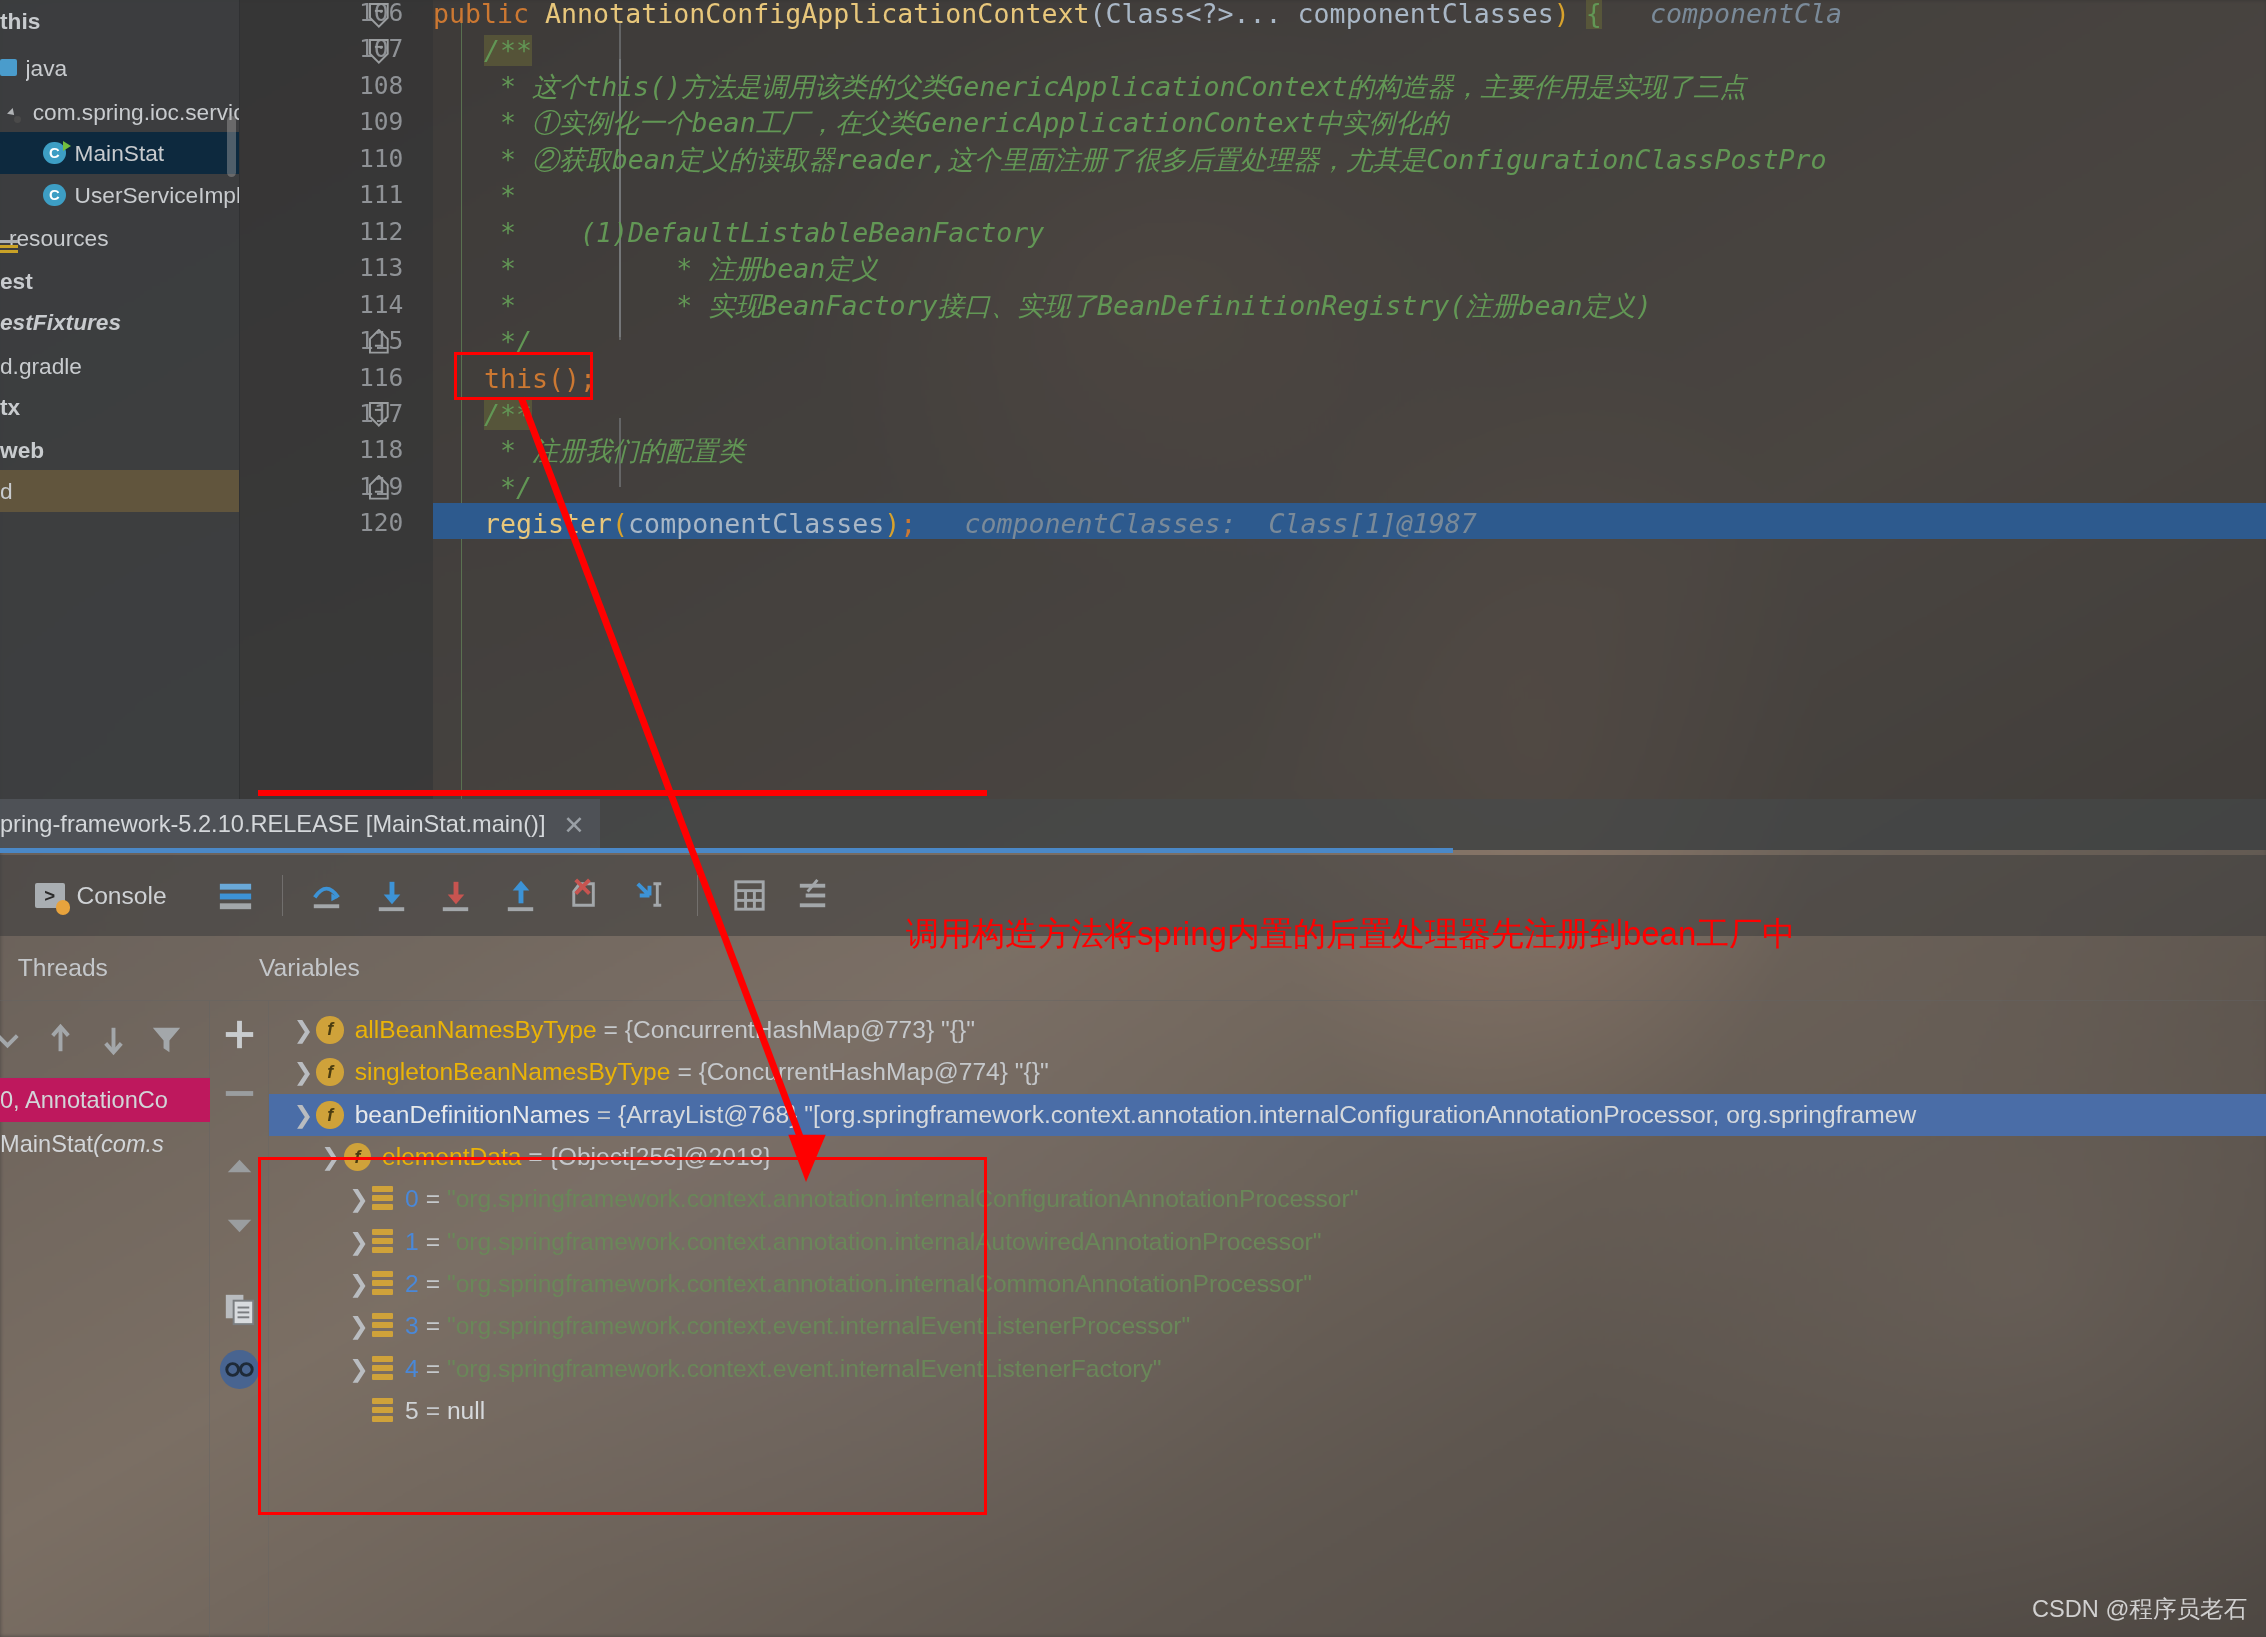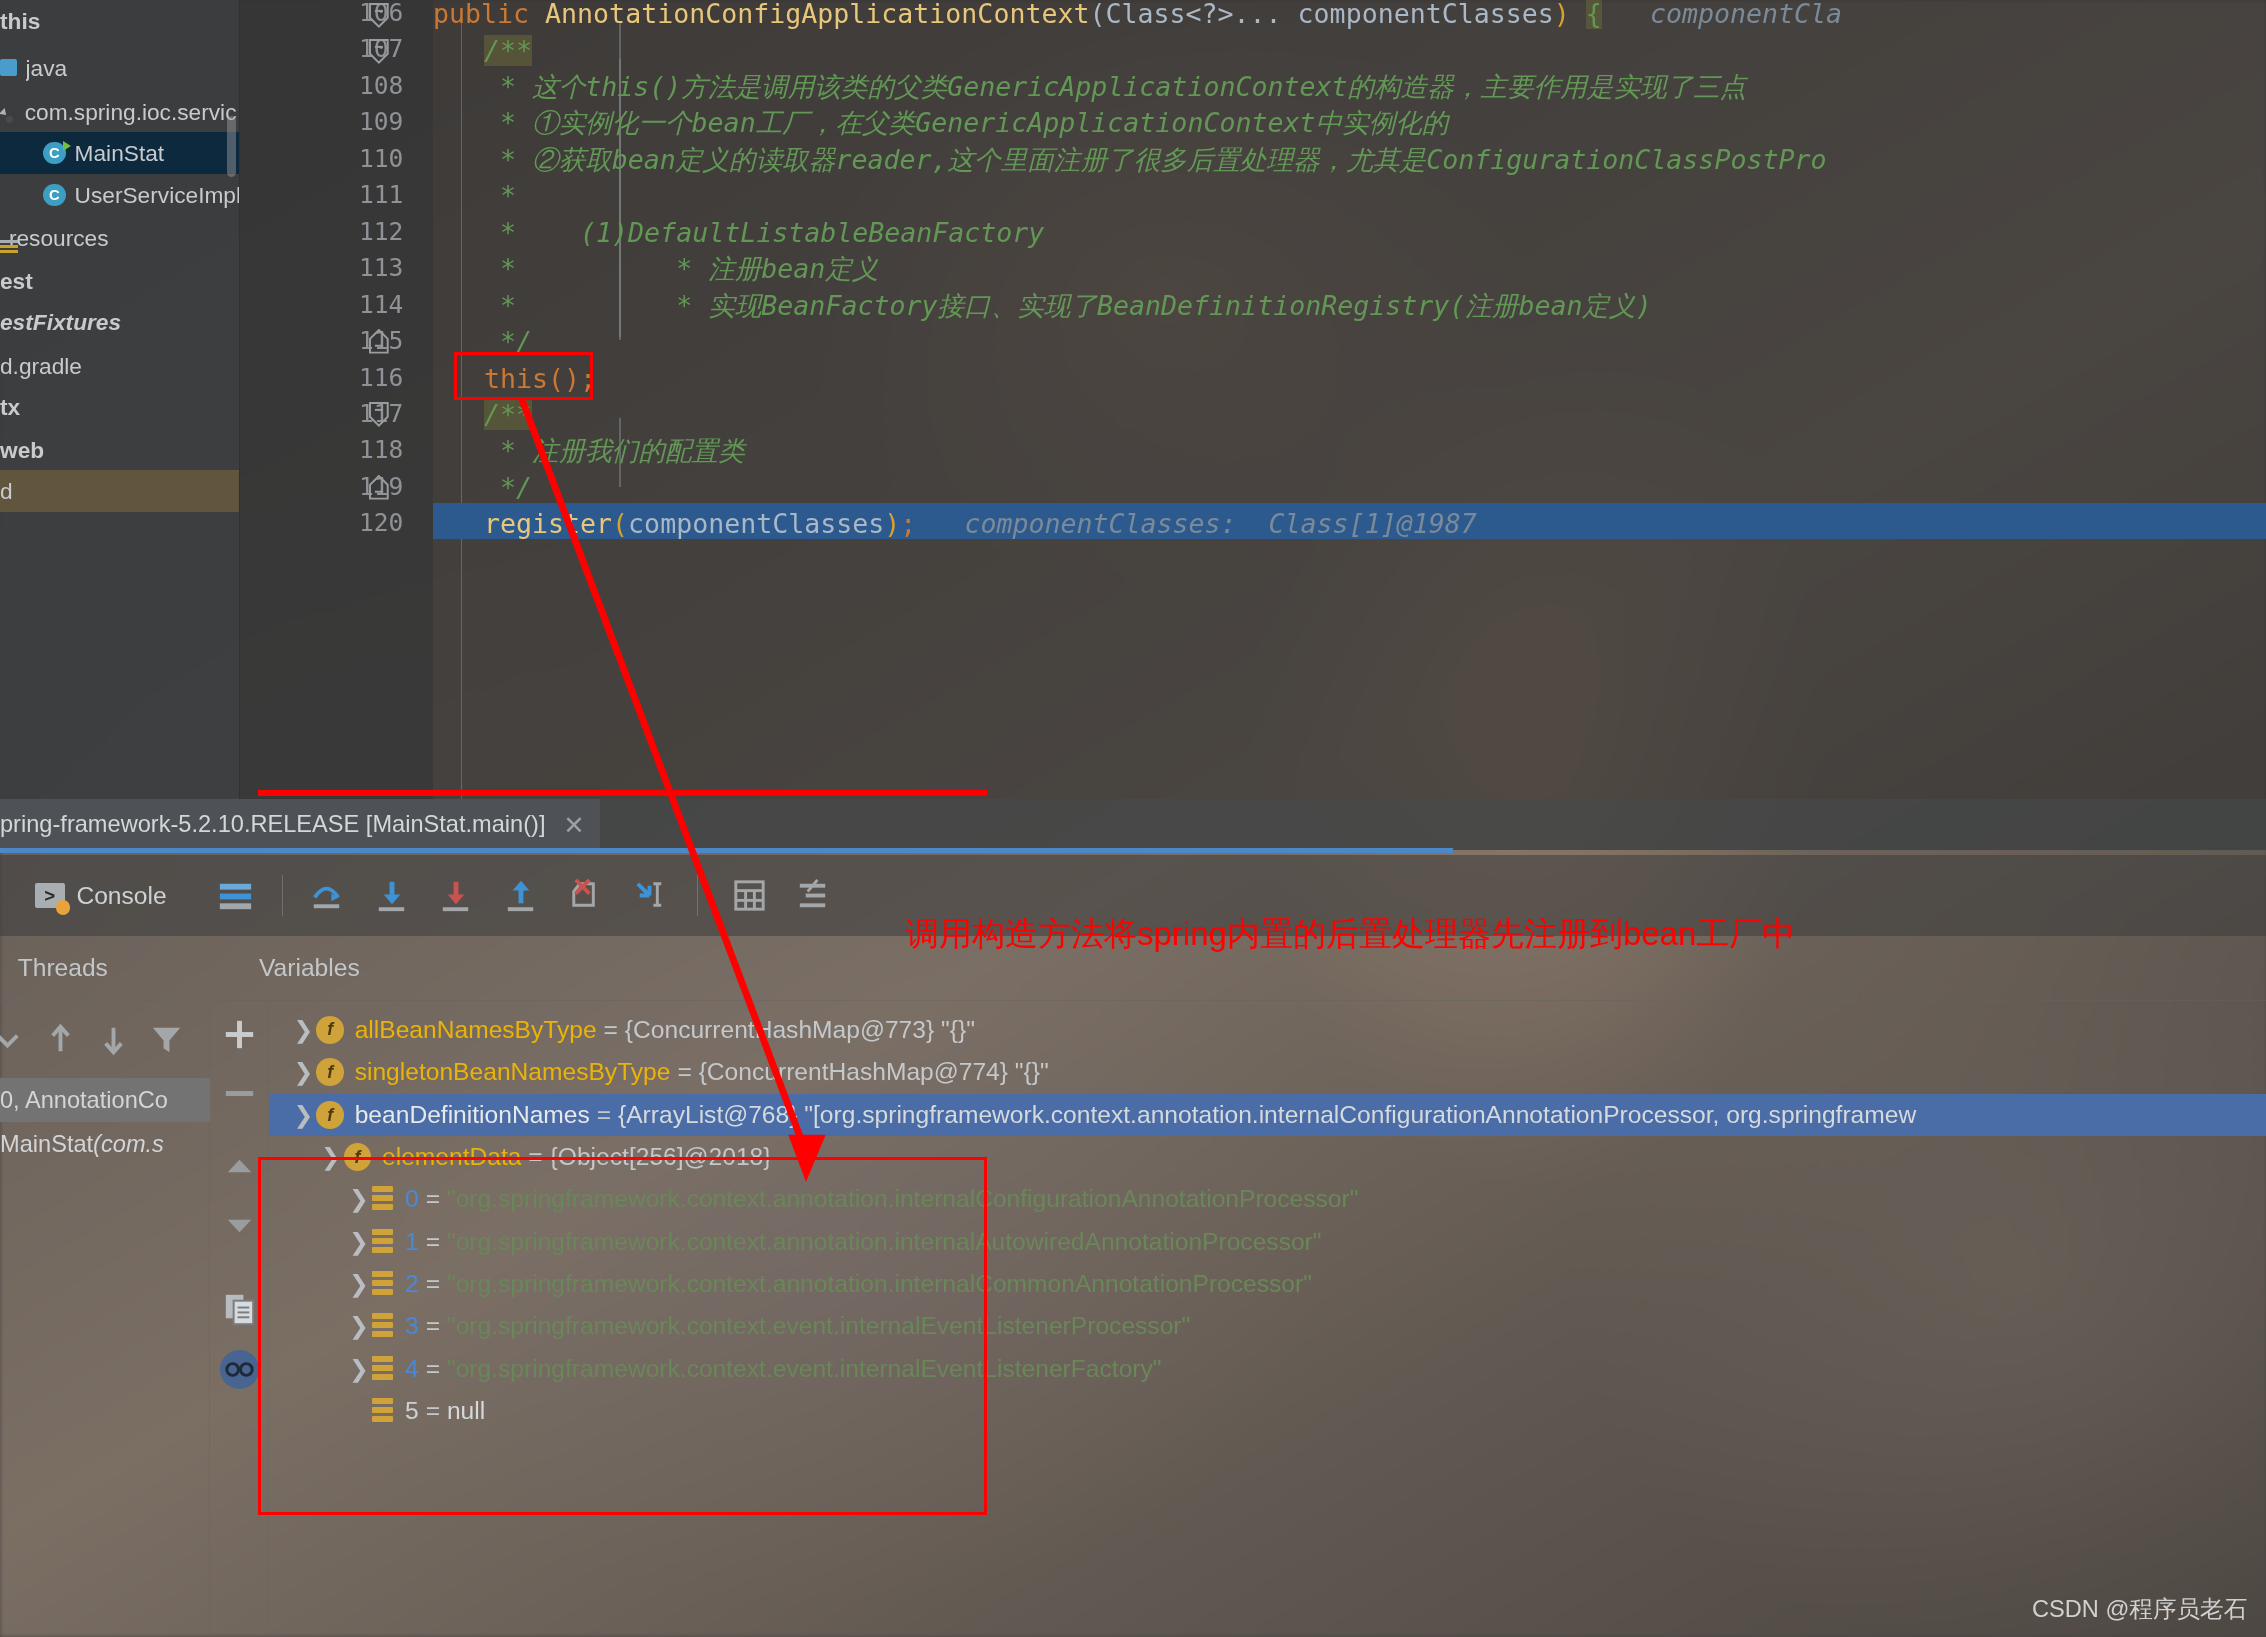--- a/index.html
+++ b/index.html
@@ -298,7 +298,7 @@
         <span class="ico"><span class="sq sq-blue"></span></span>
         <span class="lbl">java</span>
       </div>
-      <div class="tree-row" style="position:absolute;top:91px;left:0;width:240px;padding-left:0;">
+      <div class="tree-row" style="position:absolute;top:91px;left:0;width:240px;padding-left:8px;">
         <span class="tree-arrow"></span>
         <span class="ico"><span class="folder"></span></span>
         <span class="lbl">com.spring.ioc.servic</span>

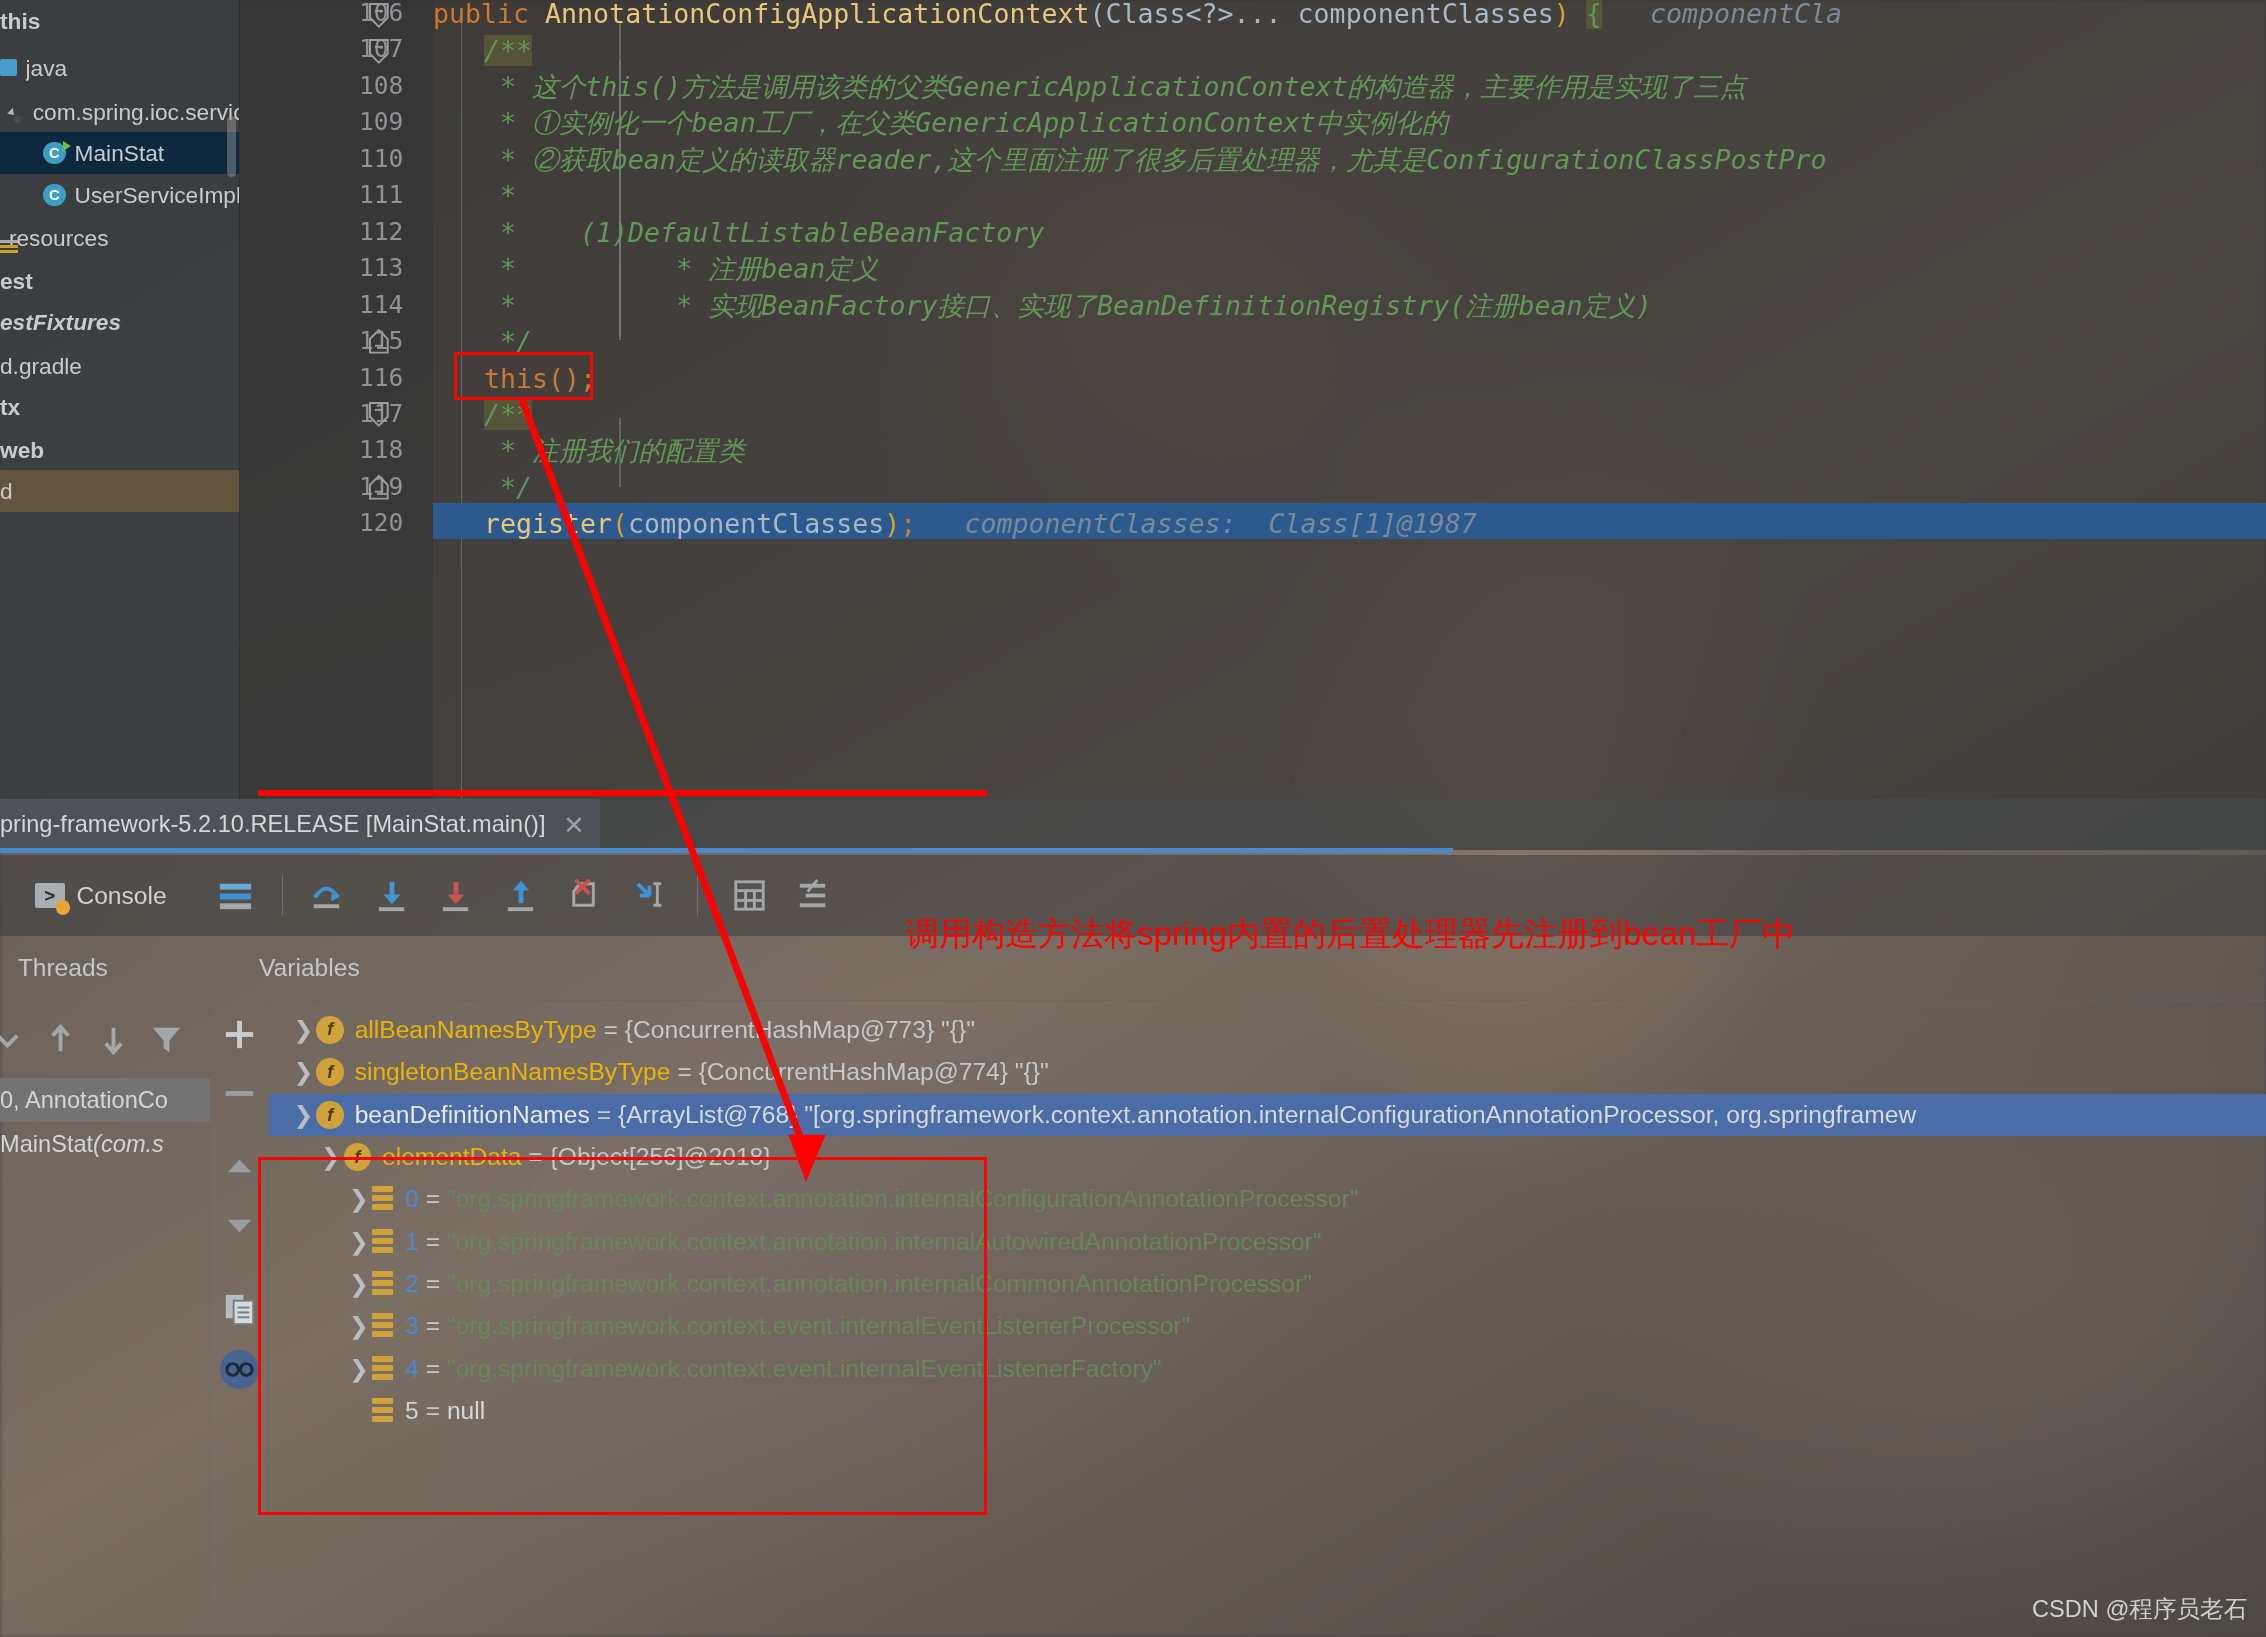--- a/index.html
+++ b/index.html
@@ -223,7 +223,7 @@
     display: flex; align-items: center; padding-left: 0;
     color: #d2d5d8; font-size: 23.6px; white-space: nowrap; overflow: hidden;
   }
-  .thread-row.sel { background: #737373; }
+  .thread-row.sel { background: #be185d; }
   .thread-row .it { font-style: italic; }
   .vars-toolbar {
     position: absolute; left: 210px; top: 202px; width: 59px; height: 636px;

